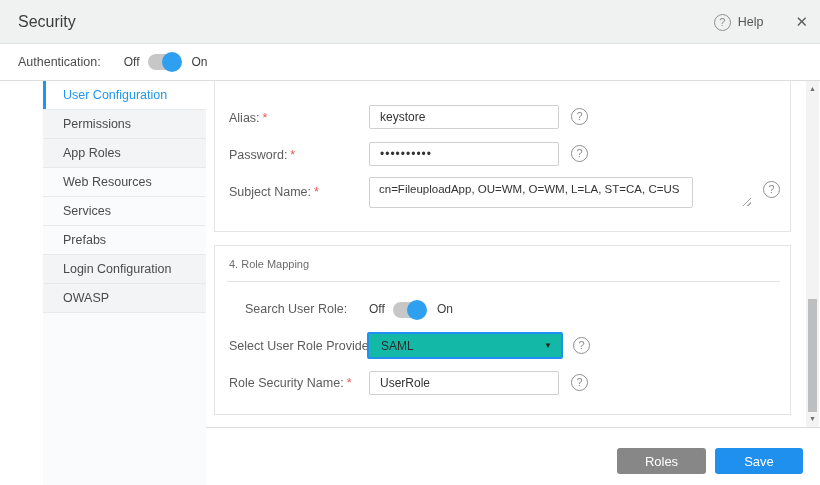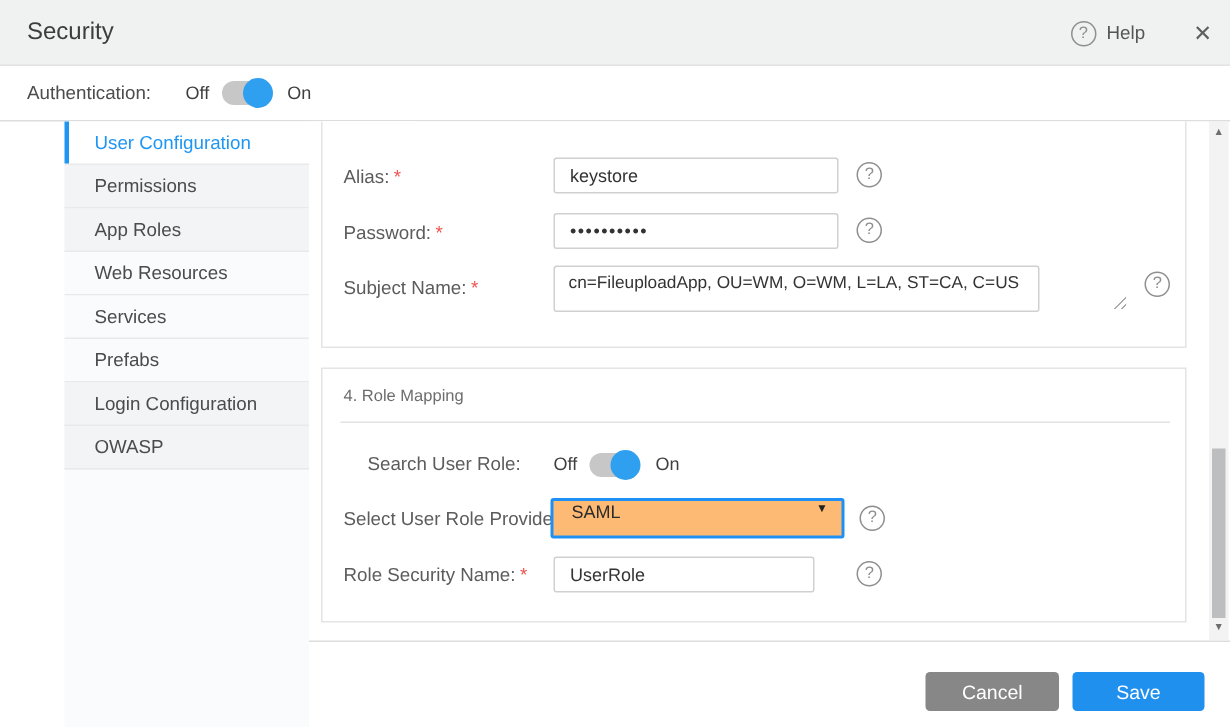--- a/index.html
+++ b/index.html
@@ -61,7 +61,7 @@
   .sec-title { position:absolute; font-size:11px; color:#6d6d6d; line-height:16px; }
   .sec-divider { position:absolute; height:1px; background:#e2e2e2; }
   .selectbox { position:absolute; height:27px; border:2px solid #1e90f5; border-radius:2px;
-    background:#fdba74; display:flex; font-size:12px; color:#2b2b2b;
+    background:#14b8a6; display:flex; align-items:center; font-size:12px; color:#2b2b2b;
     padding:0 9px 0 12px; cursor:default; }
   .selectbox .sel-caret { margin-left:auto; font-size:8px; color:#222; }
   

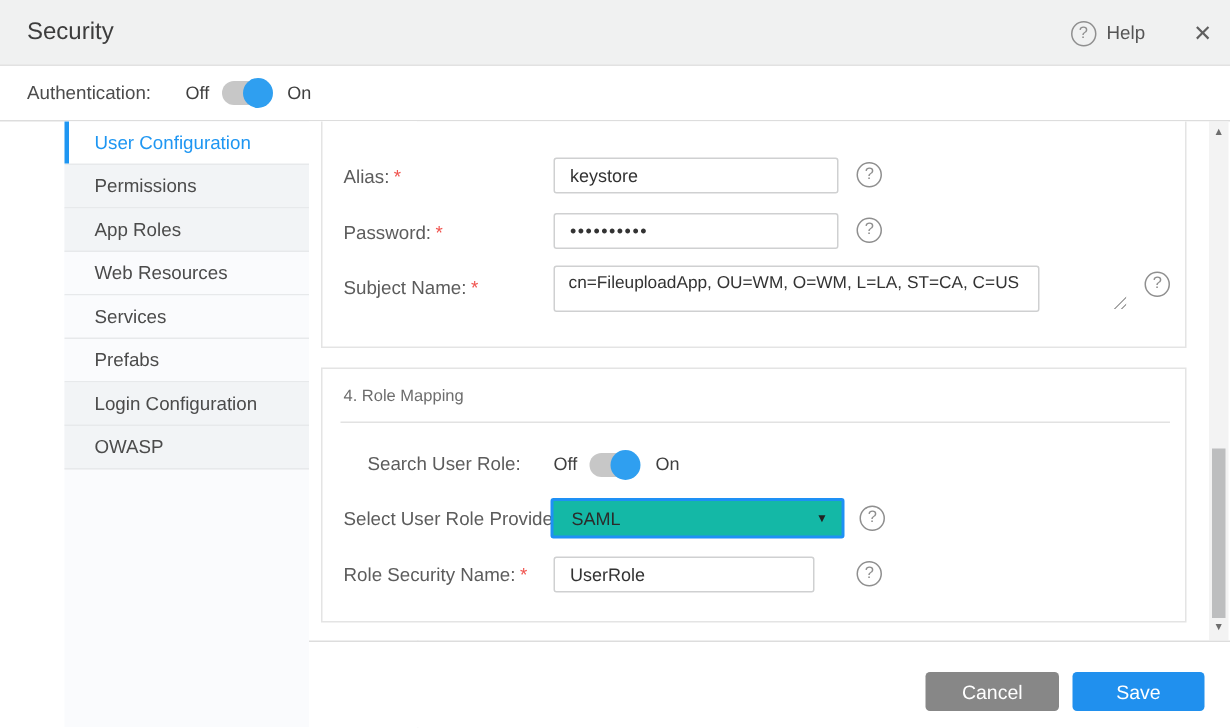--- a/index.html
+++ b/index.html
@@ -177,7 +177,7 @@
     <div class="flabel" style="left:23px; top:294px;">
       <span>Role Security Name:</span><span class="req">*</span>
     </div>
-    <input class="tinput" style="left: 163px; top: 290px; width: 174px;" type="text" value="UserRole">
+    <input class="tinput" style="left: 163px; top: 290px; width: 190px;" type="text" value="UserRole">
     <span class="qicon help-dot" style="left:365px; top:293px;">?</span>
 
   </div>

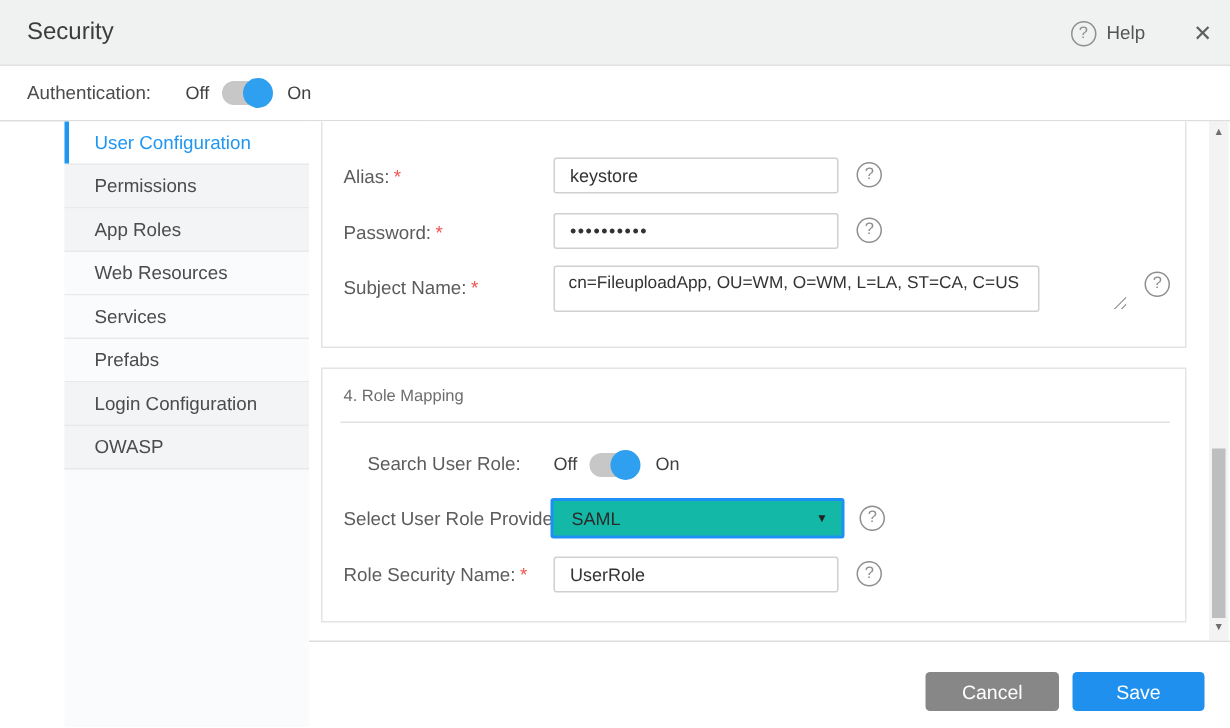--- a/index.html
+++ b/index.html
@@ -190,7 +190,7 @@
 
   <div class="footer">
     <div class="footer-buttons">
-      <button class="btn btn-cancel">Cancel</button>
+      <button class="btn btn-cancel">Roles</button>
       <button class="btn btn-save">Save</button>
     </div>
   </div>

